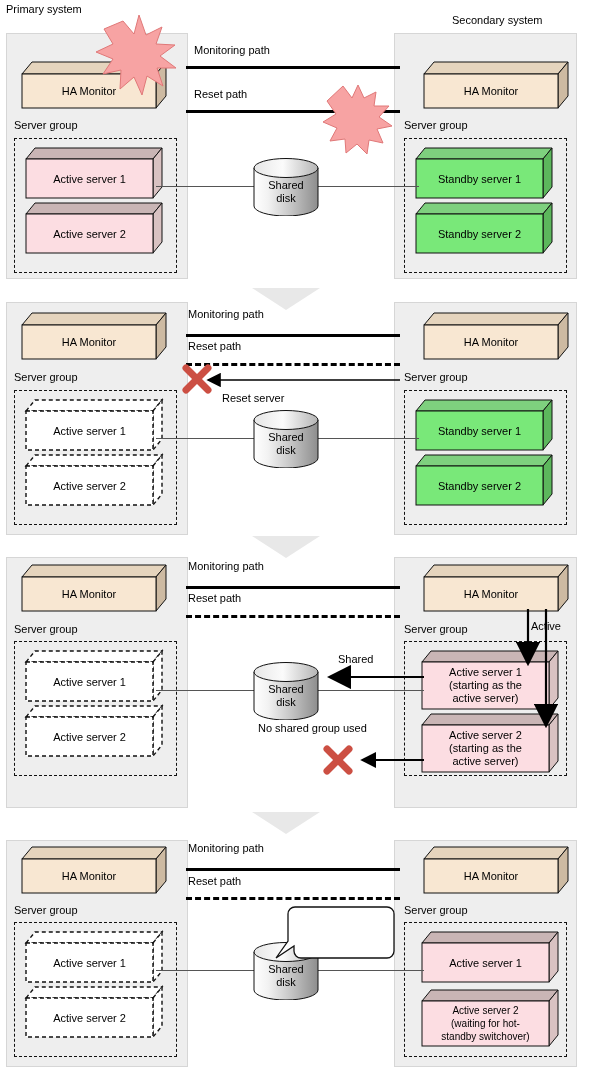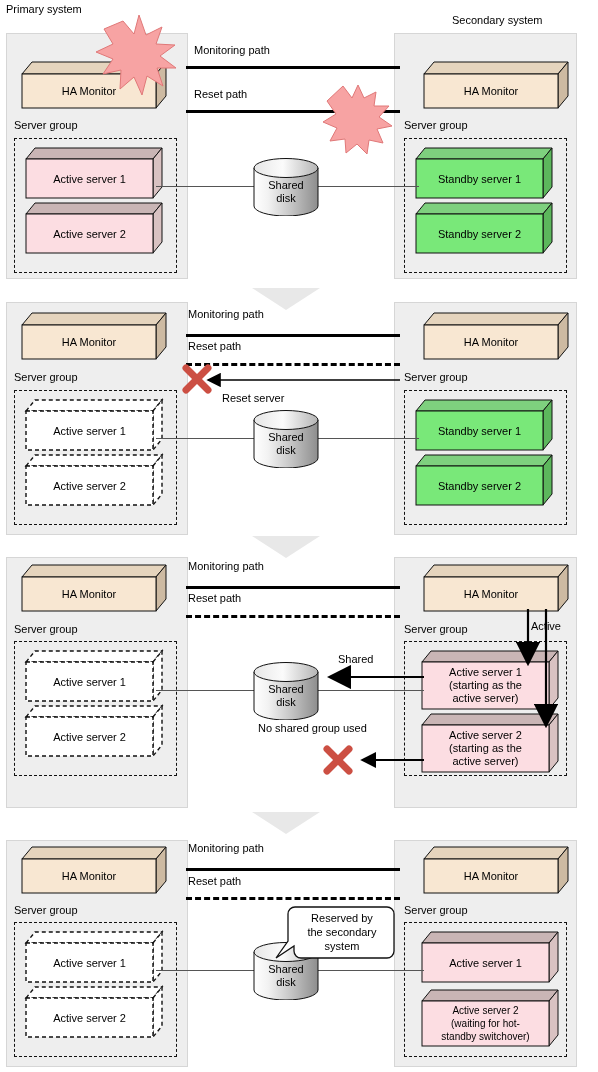--- a/index.html
+++ b/index.html
@@ -428,9 +428,6 @@
     </g>
   </svg>
 
-  <div class="lbl center" style="left:292px;top:911px;width:100px;line-height:14px;white-space:pre-line;">Reserved by
-the secondary
-system</div>
 
 </div>
 

